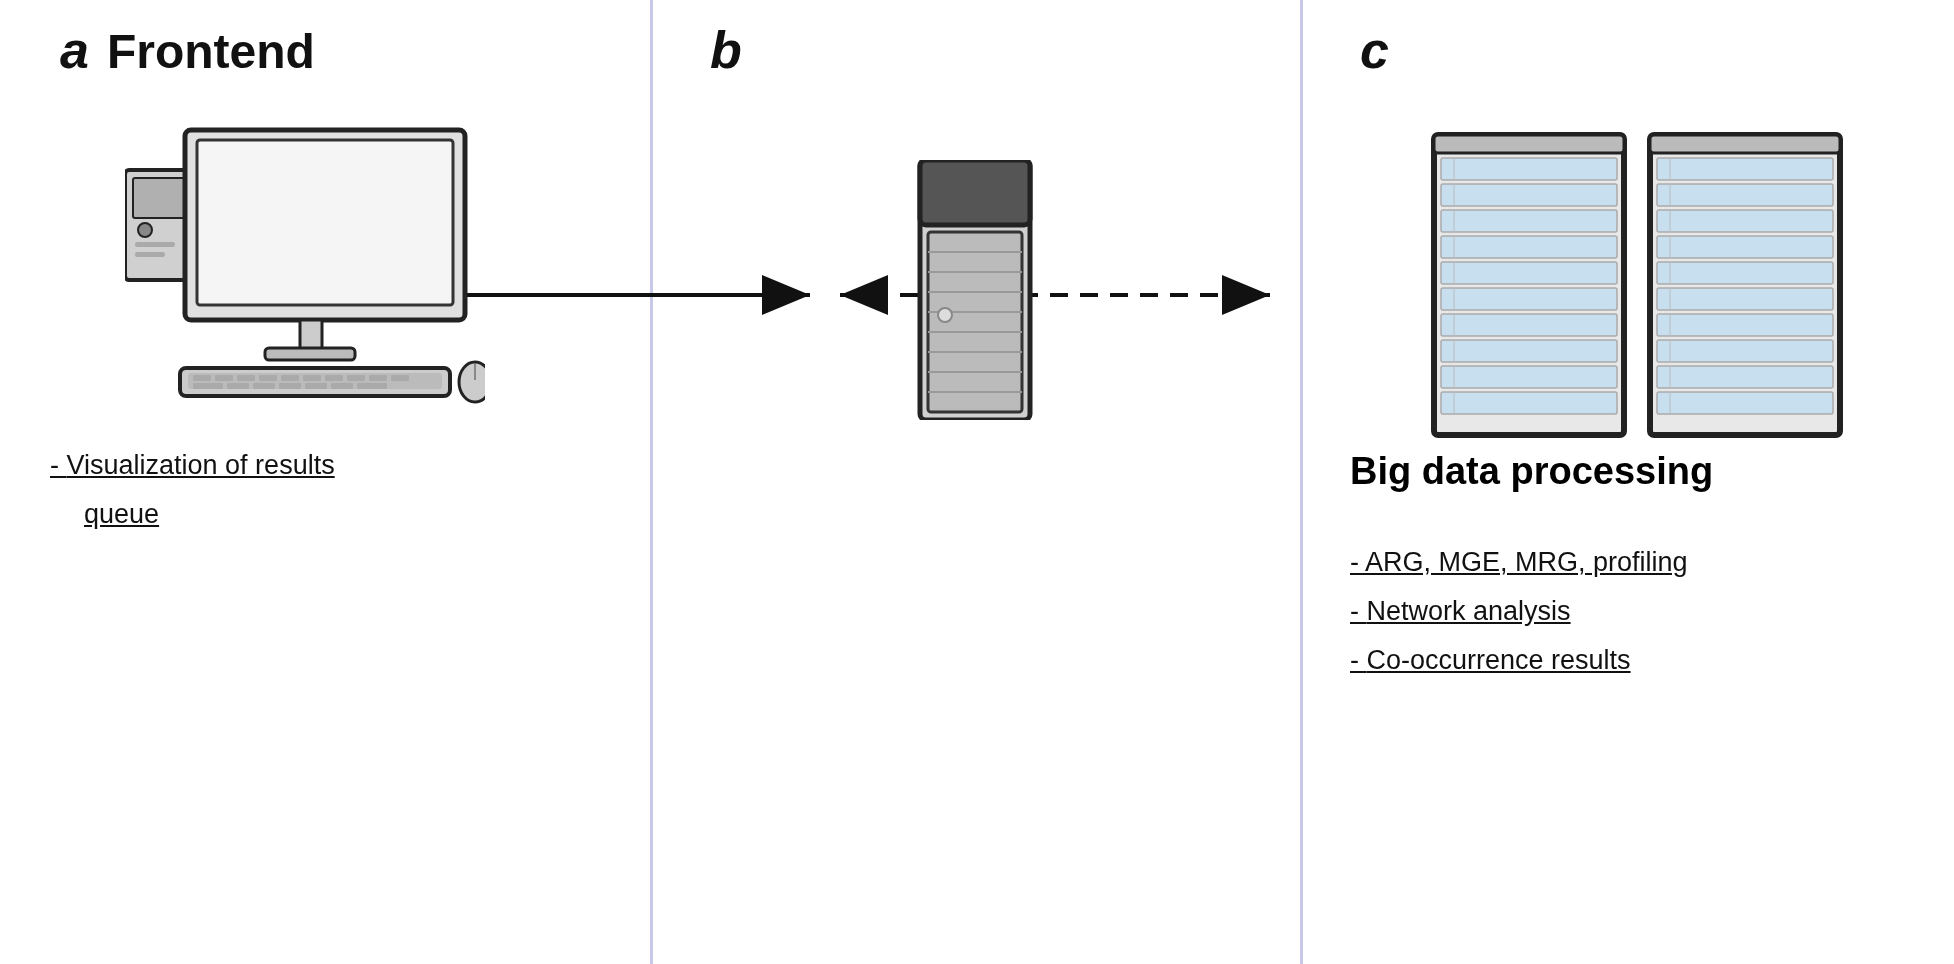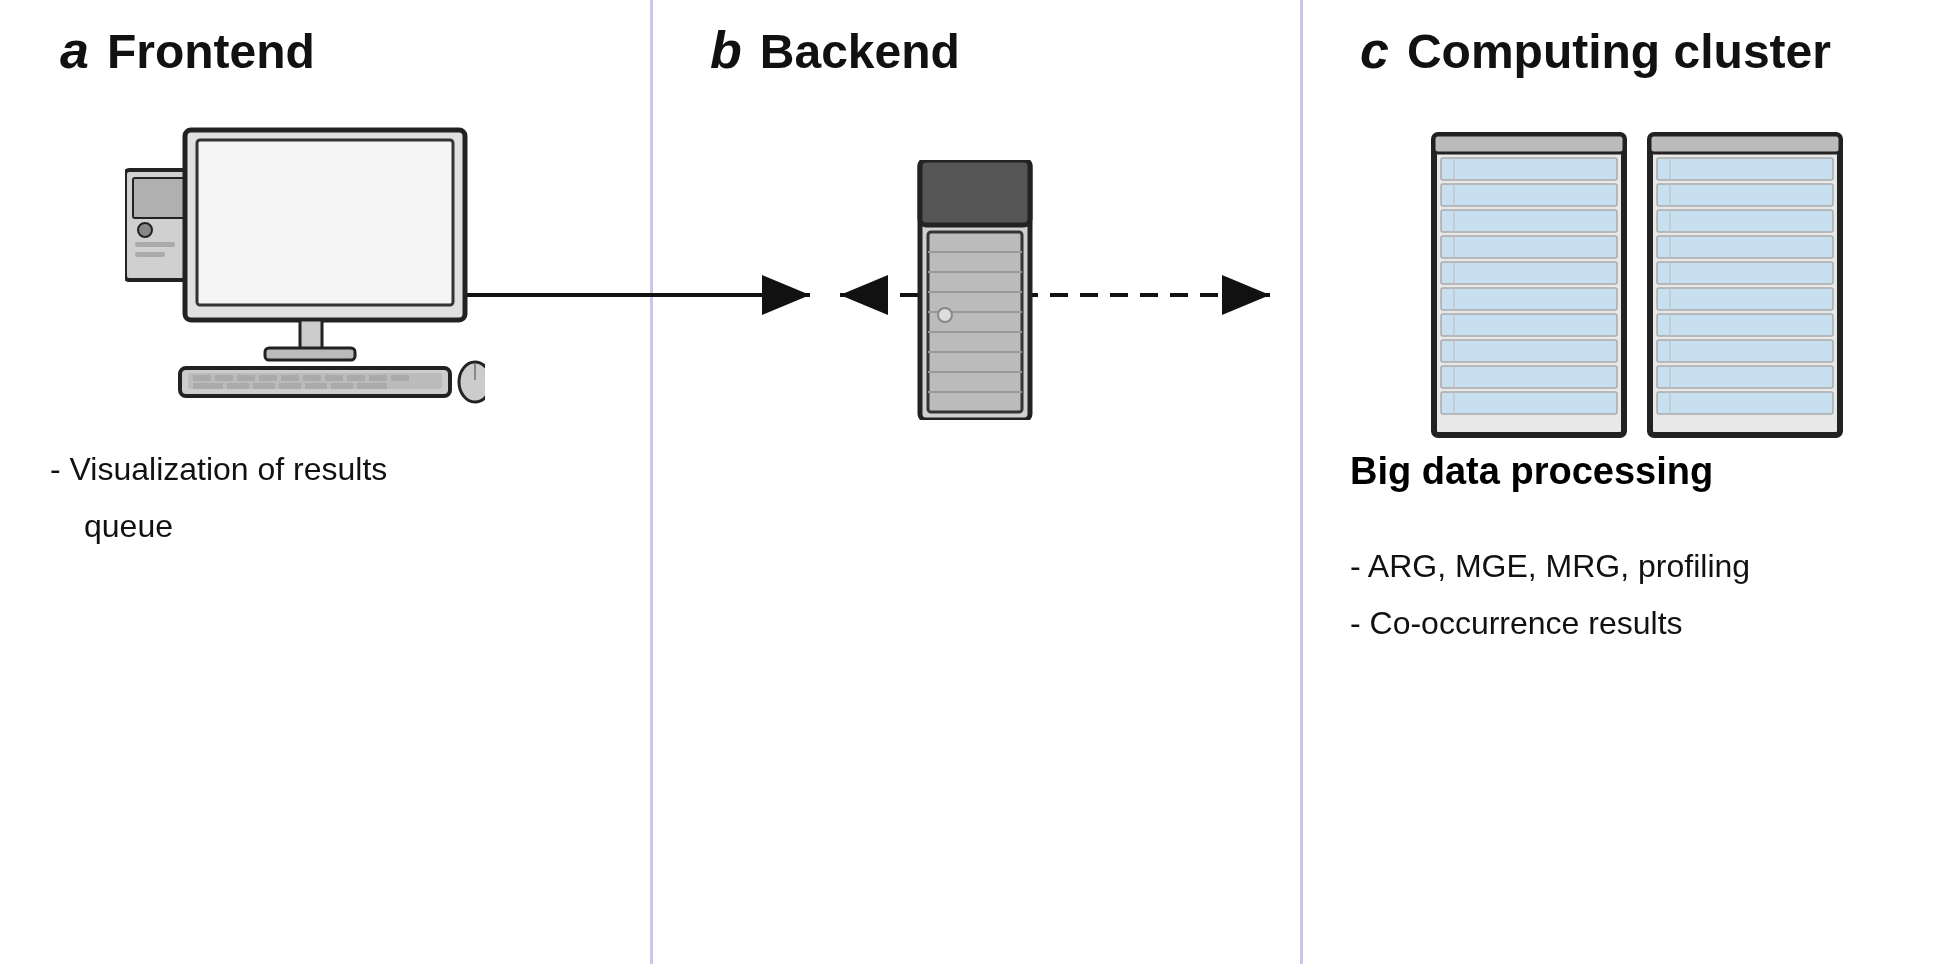--- a/index.html
+++ b/index.html
@@ -226,7 +226,6 @@
   <div class="col col-b" style="left:650px; position:absolute; width:650px; height:100%;">
     <div class="section-label">
       <span class="section-letter">b</span>
-      <span>Backend</span>
     </div>
 
     <div class="server-wrap">

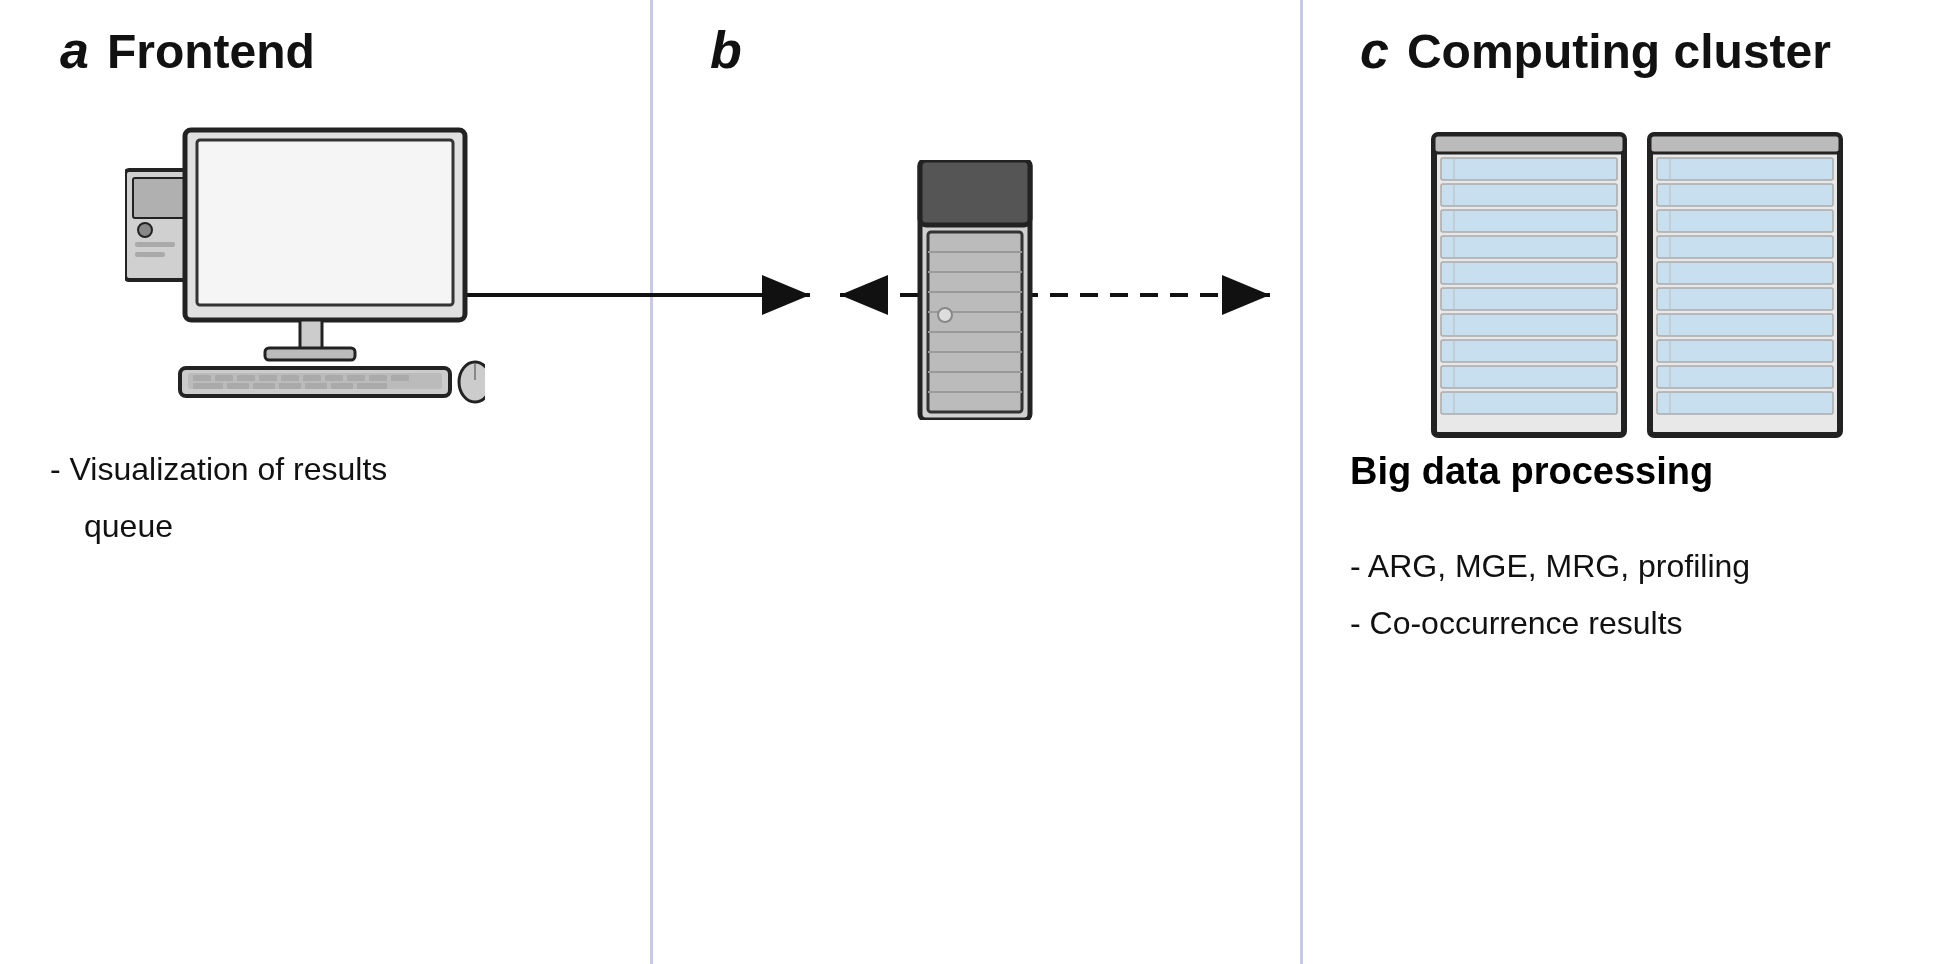--- a/index.html
+++ b/index.html
@@ -255,7 +255,6 @@
   <div class="col col-c" style="left:1300px; position:absolute; width:654px; height:100%;">
     <div class="section-label">
       <span class="section-letter">c</span>
-      <span>Computing cluster</span>
     </div>
 
     <div class="rack-wrap">

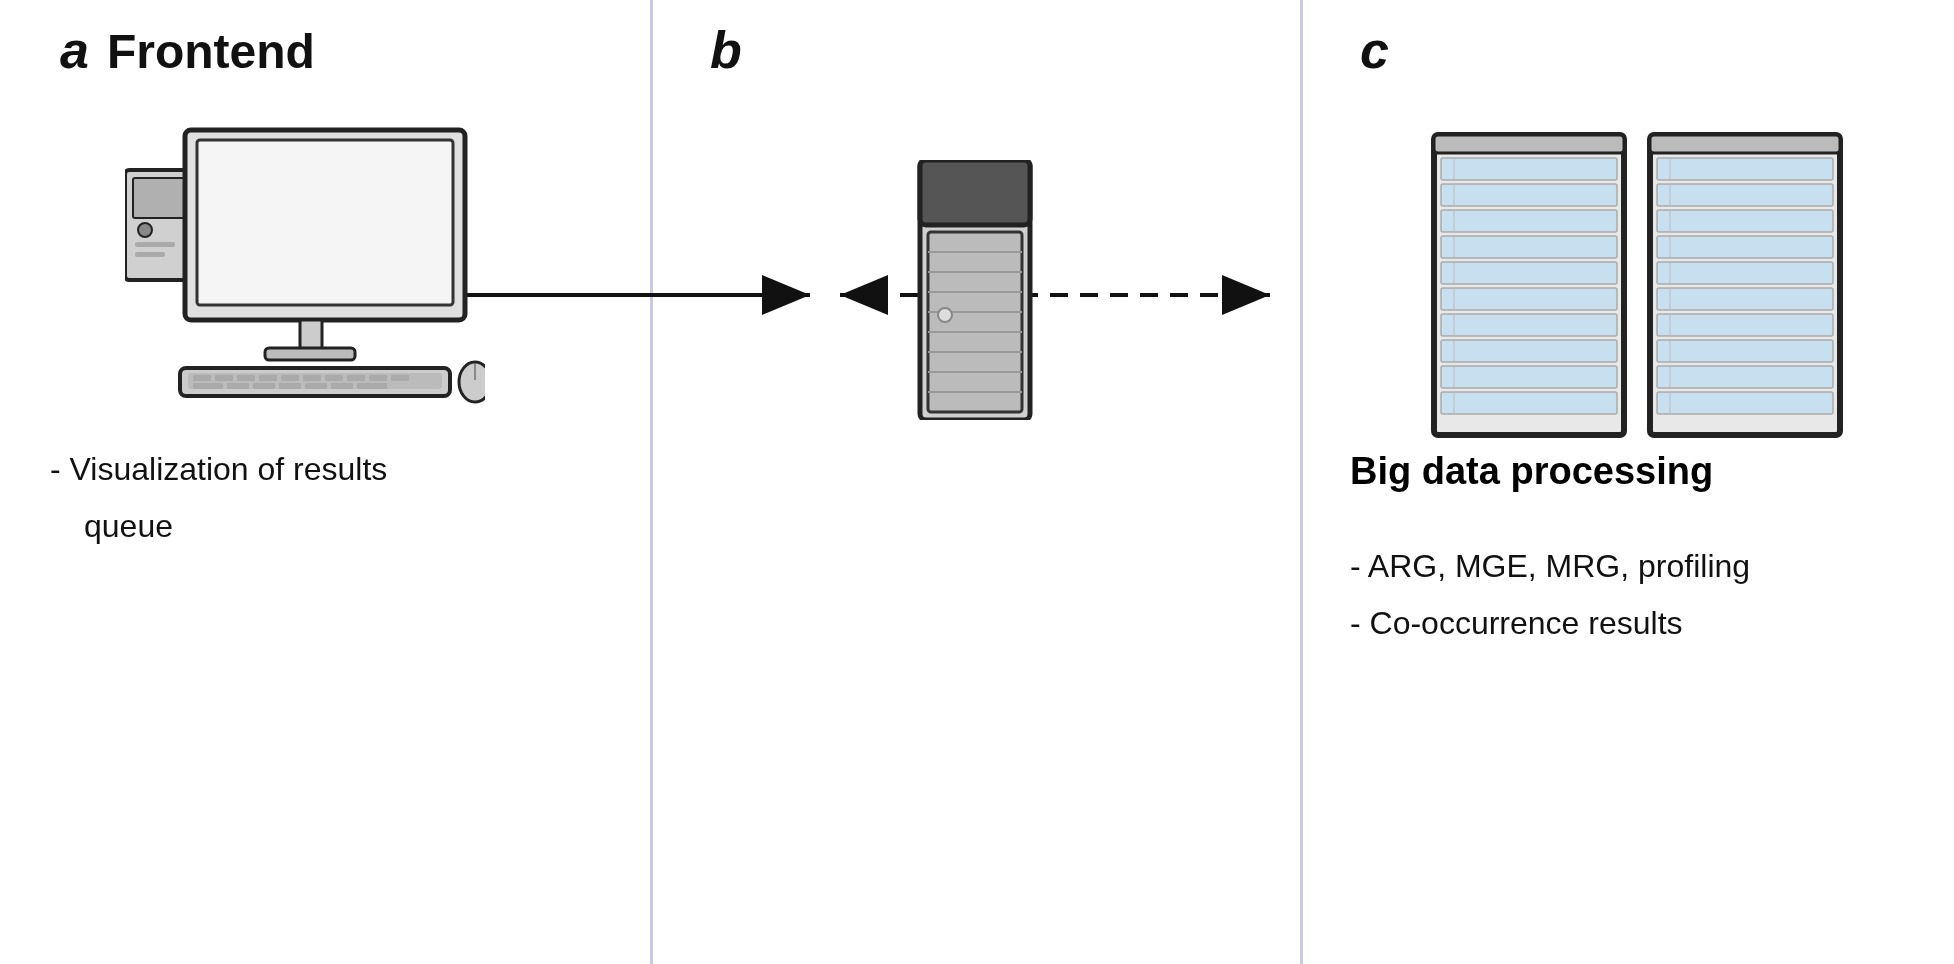--- a/index.html
+++ b/index.html
@@ -108,9 +108,10 @@
       align-self: flex-start;
       padding-left: 50px;
       margin-top: 30px;
-      font-size: 32px;
+      font-size: 27px;
       line-height: 1.6;
       color: #111;
+      text-decoration: underline;
     }
     .col-text ul {
       list-style: none;

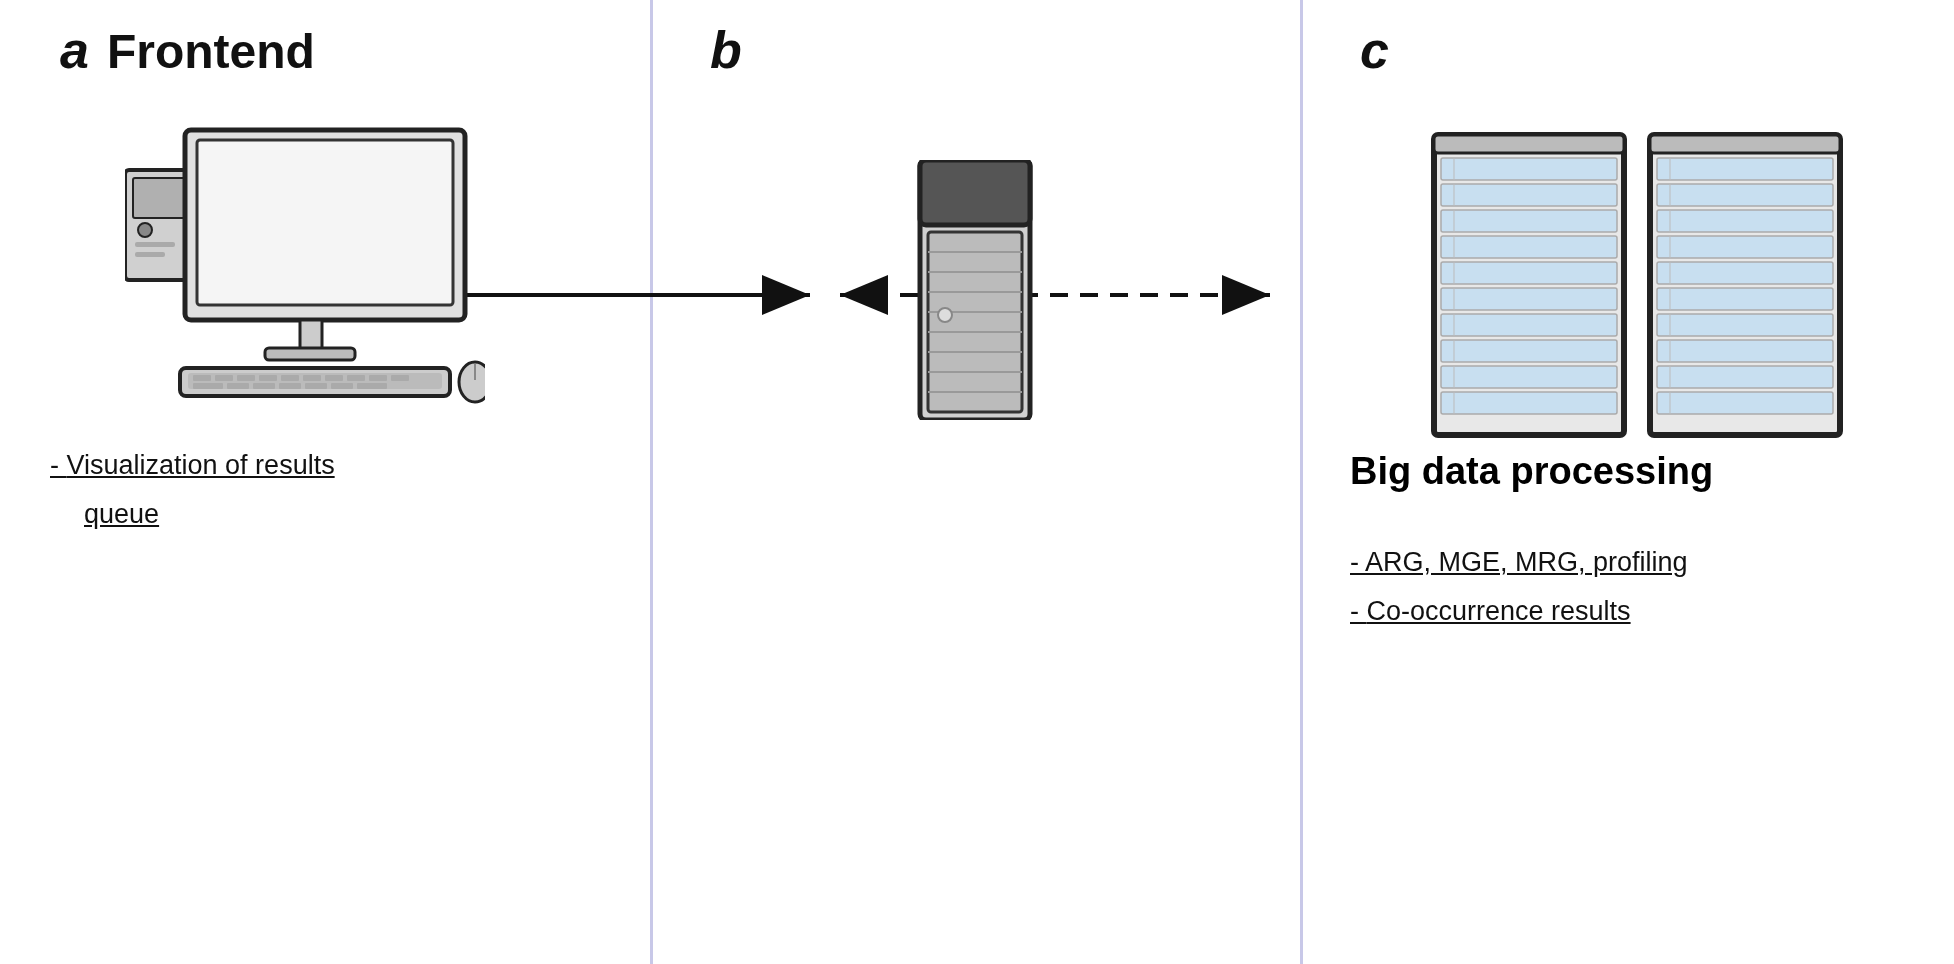--- a/index.html
+++ b/index.html
@@ -319,6 +319,7 @@
     <div class="col-text">
       <ul>
         <li>ARG, MGE, MRG, profiling</li>
+        <li>Network analysis</li>
         <li>Co-occurrence results</li>
       </ul>
     </div>

